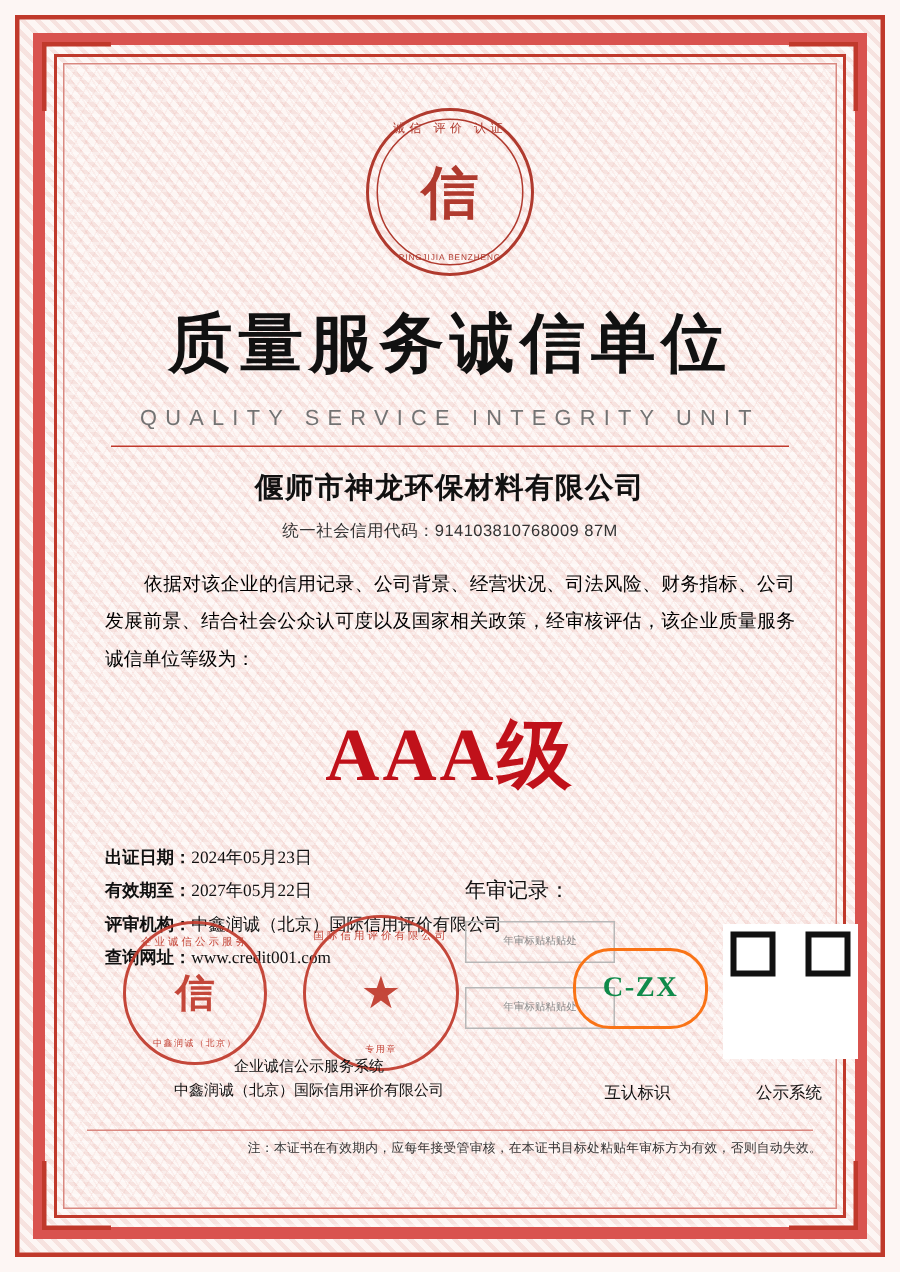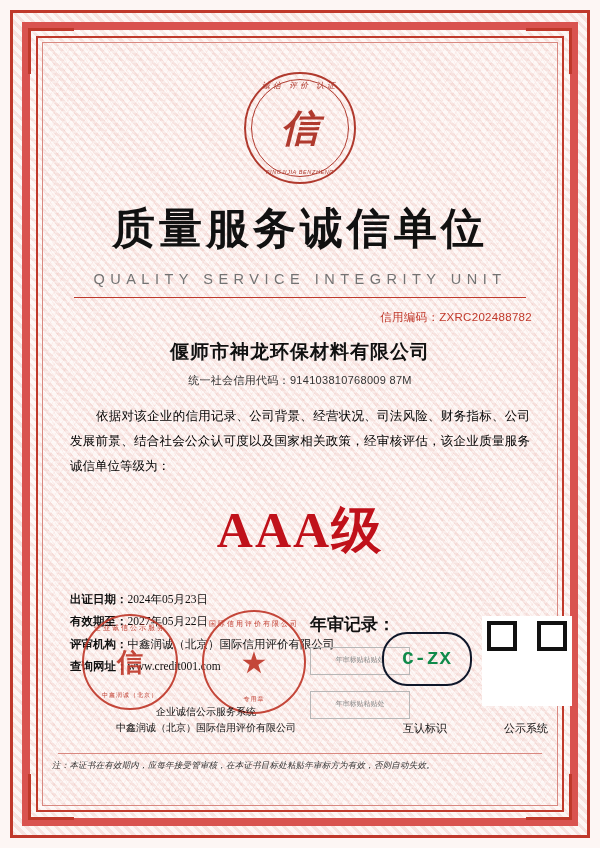--- a/index.html
+++ b/index.html
@@ -109,7 +109,6 @@
     position: relative;
     width: 112px;
     height: 112px;
-    font-style: italic;
   }
   .emblem .ring {
     position: absolute;

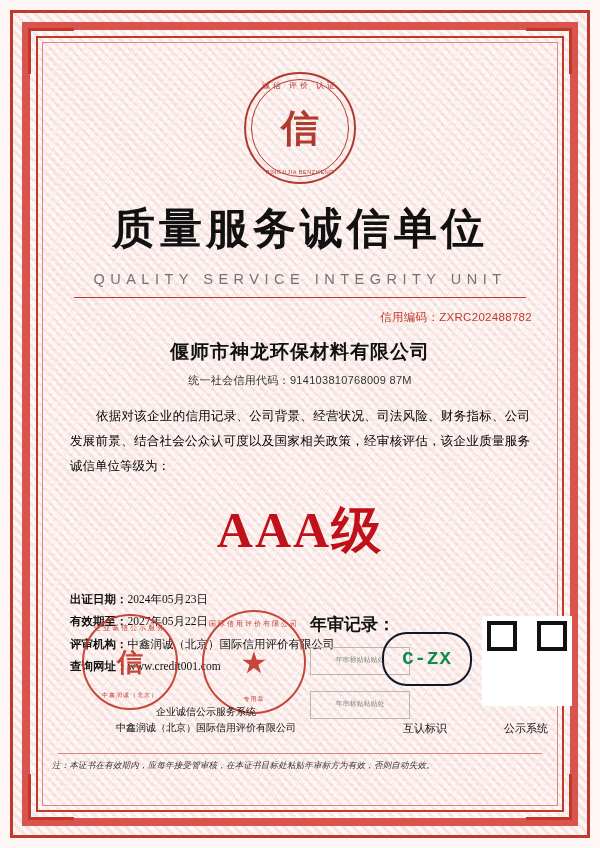--- a/index.html
+++ b/index.html
@@ -438,9 +438,6 @@
     <div class="title-en">QUALITY SERVICE INTEGRITY UNIT</div>
     <div class="title-rule"></div>
 
-    <div class="cert-no">
-      <span>信用编码：</span><span>ZXRC202488782</span>
-    </div>
 
     <div class="company">偃师市神龙环保材料有限公司</div>
     <div class="usci">

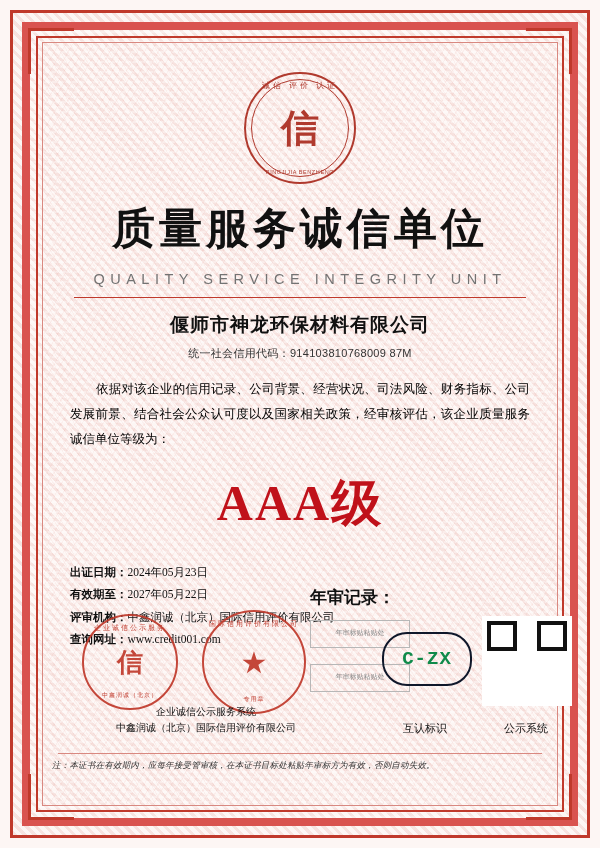--- a/index.html
+++ b/index.html
@@ -247,8 +247,8 @@
     width: 232px;
   }
   .review-title {
-    font-size: 17px;
-    font-weight: bold;
+    font-size: 14px;
+    font-weight: normal;
     color: #111111;
     margin-bottom: 6px;
     font-family: "Liberation Serif", serif;

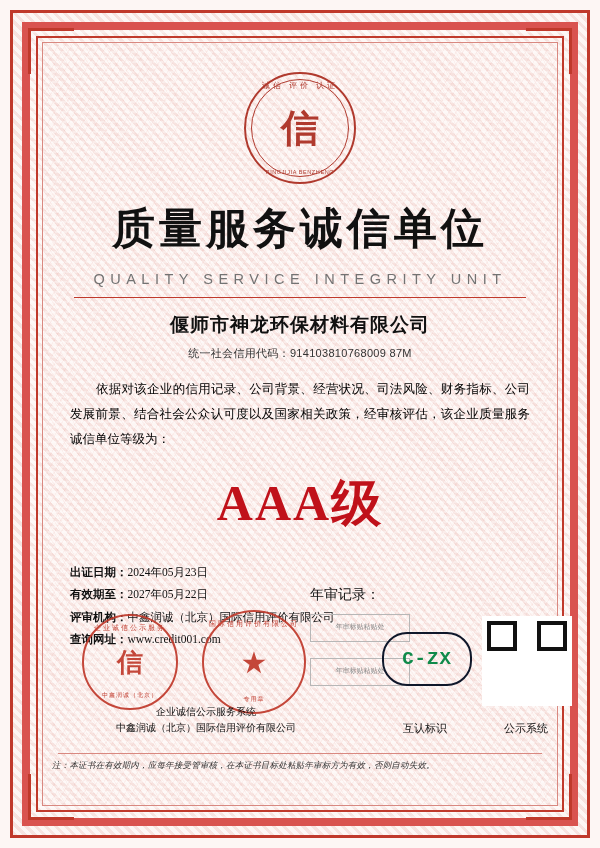--- a/index.html
+++ b/index.html
@@ -344,12 +344,12 @@
     width: 86px;
     height: 50px;
     border-radius: 25px;
-    border: 2px solid #0f172a;
+    border: 2px solid #f97316;
     color: #0f8a4a;
     display: flex;
     align-items: center;
     justify-content: center;
-    font-family: Liberation Mono, monospace;
+    font-family: Liberation Serif, serif;
     font-weight: bold;
     font-size: 19px;
     letter-spacing: 1px;

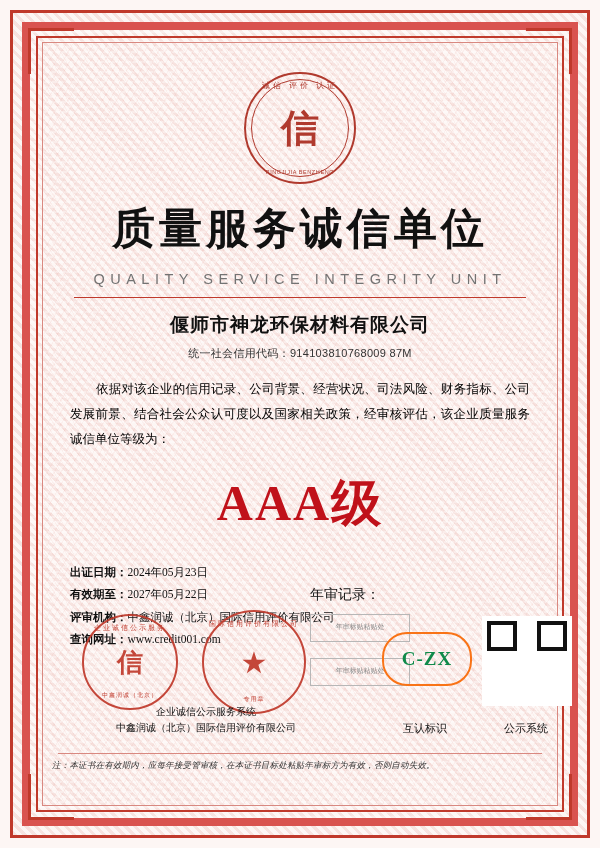--- a/index.html
+++ b/index.html
@@ -391,12 +391,11 @@
     position: absolute;
     left: 0; right: 0;
     bottom: 24px;
-    text-align: left;
+    text-align: right;
     font-size: 8.5px;
     color: #333333;
     font-family: "Liberation Serif", serif;
     letter-spacing: 0.2px;
-    font-style: italic;
   }
   .footrule {
     position: absolute;

